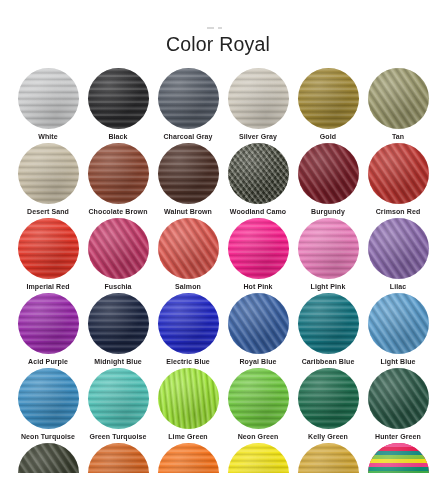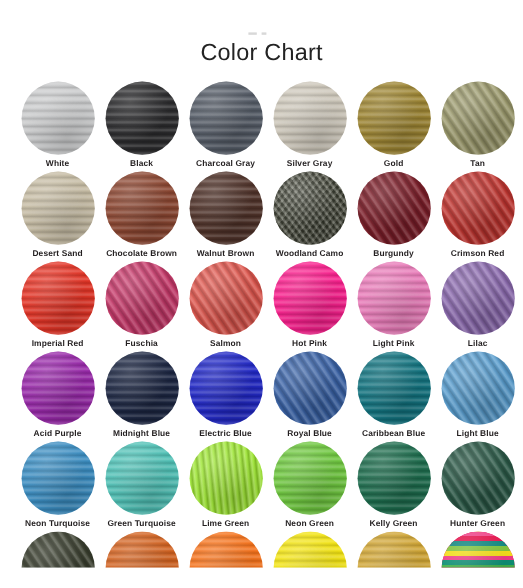--- a/index.html
+++ b/index.html
@@ -159,7 +159,7 @@
     <span class="speck b"></span>
   </div>
 
-  <div class="chart-title">Color Chart</div>
+  <div class="chart-title">Color Royal</div>
 
   <div class="grid" id="grid">
       <div class="row">

